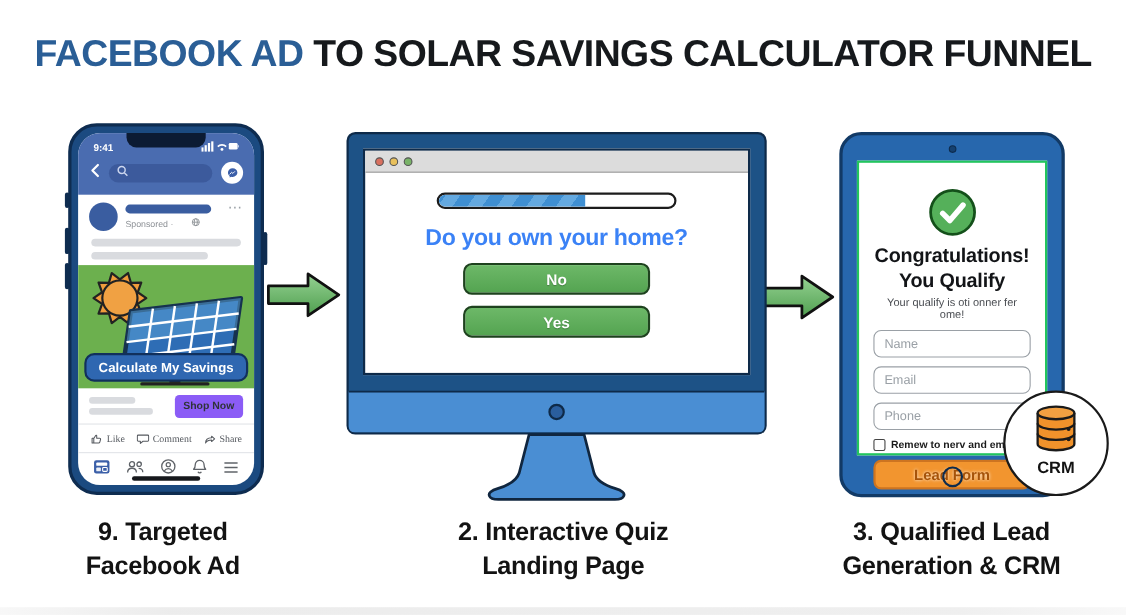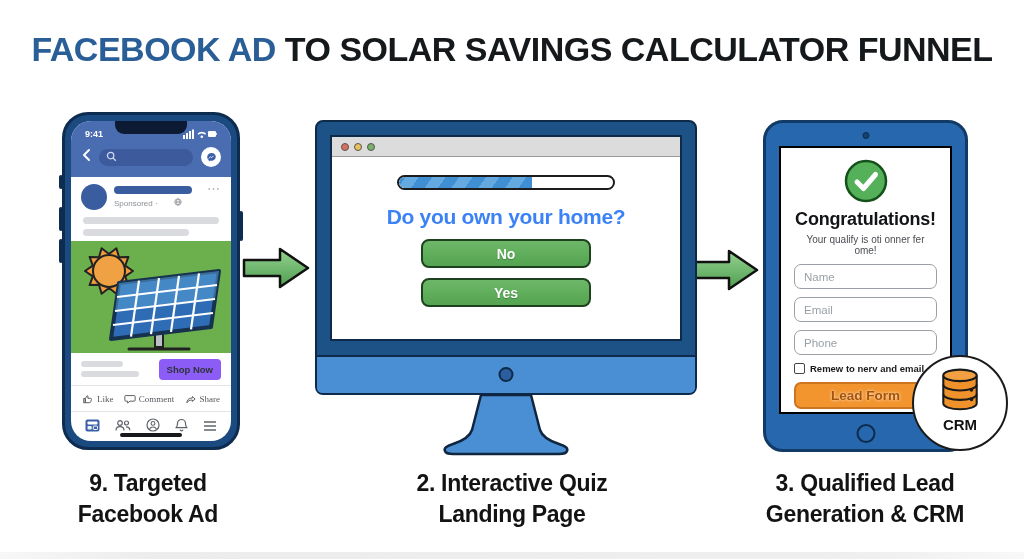--- a/index.html
+++ b/index.html
@@ -101,7 +101,7 @@
   .tab-cam { position:absolute; top:9px; left:50%; transform:translateX(-50%);
              width:7px; height:7px; border-radius:50%; background:#15406f; border:1.5px solid #0d2b4d; }
   .tab-screen { position:absolute; left:13px; right:13px; top:23px; bottom:35px;
-                background:#fff; border:2px solid #000000; padding:8px 13px 0; text-align:center; }
+                background:#fff; border:2px solid #22c55e; padding:20px 13px 0; text-align:center; }
   .check-wrap { margin-top:2px; }
   .t-h { font-size:18px; font-weight:bold; color:#121417; line-height:23px; letter-spacing:-0.2px; }
   .t-sub { font-size:10px; color:#4a4d52; margin-top:3px; }

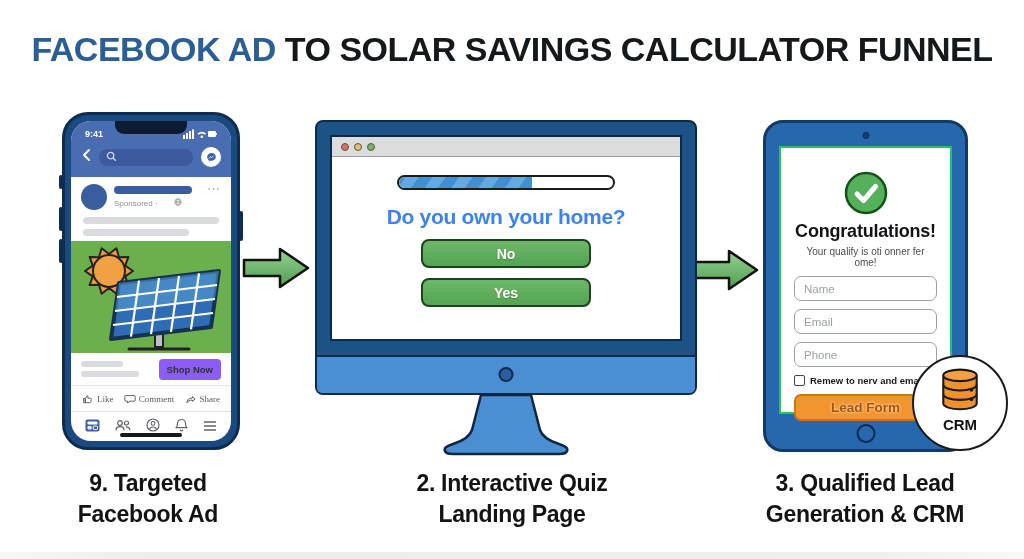--- a/index.html
+++ b/index.html
@@ -355,6 +355,7 @@
         </svg>
       </div>
       <div class="t-h">Congratulations!</div>
+      <div class="t-h">You Qualify</div>
       <div class="t-sub">Your qualify is oti onner fer ome!</div>
       <input class="t-input" type="text" placeholder="Name" style="">
       <input class="t-input" type="text" placeholder="Email" style="">

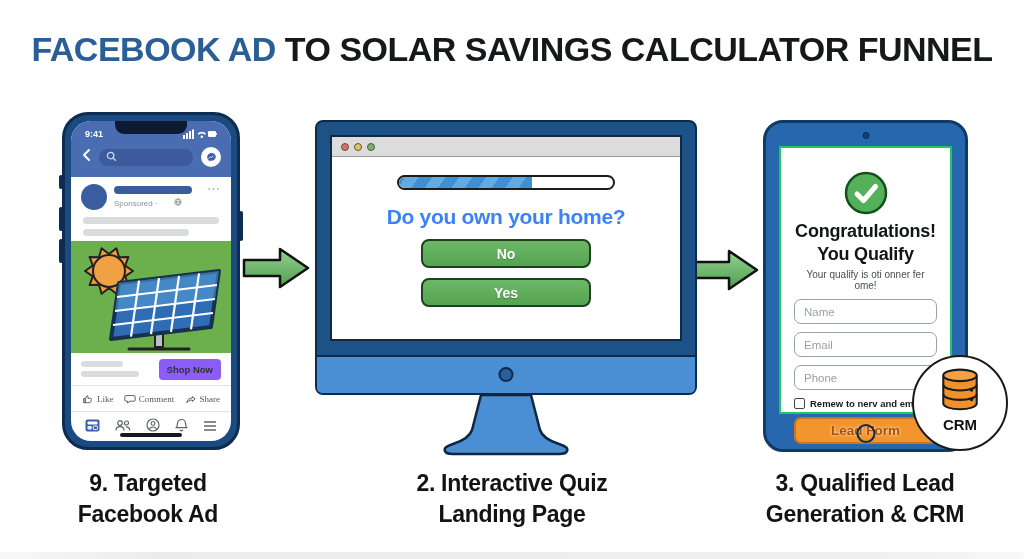--- a/index.html
+++ b/index.html
@@ -227,6 +227,7 @@
           <line x1="44" y1="70" x2="144" y2="58" stroke="#fff" stroke-width="2.2"></line>
           <line x1="42" y1="84" x2="142" y2="72" stroke="#fff" stroke-width="2.2"></line>
         </svg>
+        <button class="cta">Calculate My Savings</button>
       </div>
 
       <div class="post-foot">

